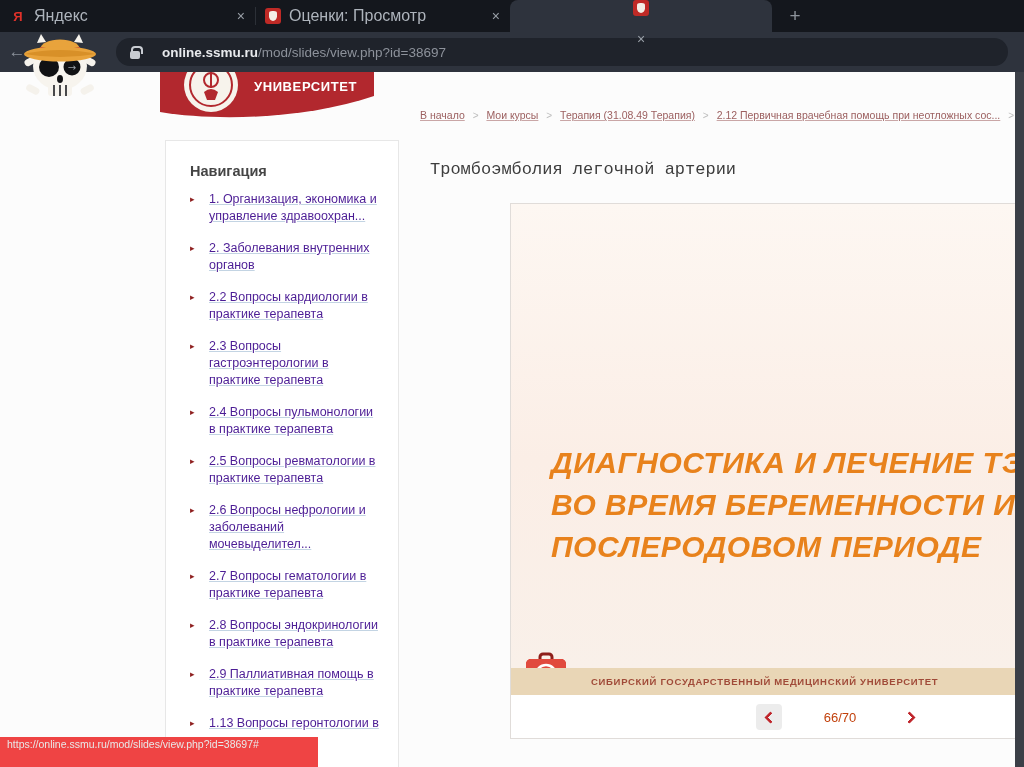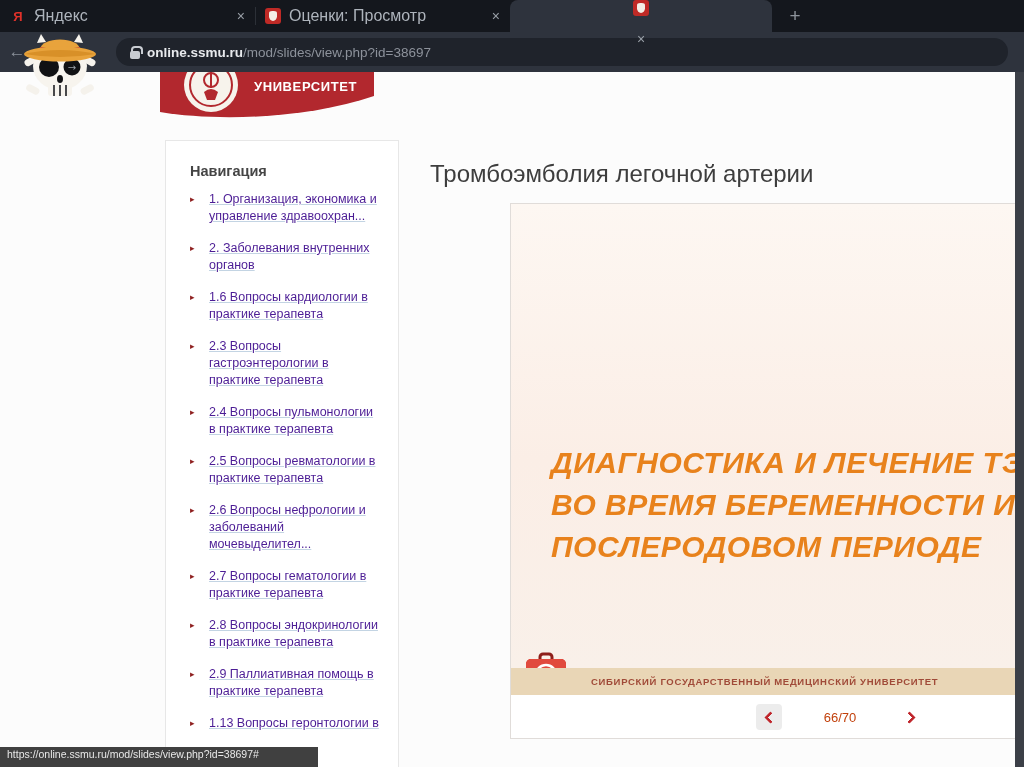--- a/index.html
+++ b/index.html
@@ -52,7 +52,7 @@
   .omnibox {
     position:absolute; left:116px; right:16px; top:6px; height:28px;
     background:#1f232b; border-radius:14px; display:flex; align-items:center;
-    padding:0 14px; gap:7px; cursor:text;
+    padding:0 14px; gap:22px; cursor:text;
   }
   .lock { position:relative; width:10px; height:8px; background:#c9cdd3; border-radius:2px; margin-top:5px; flex:0 0 auto;}
   .lock::before{

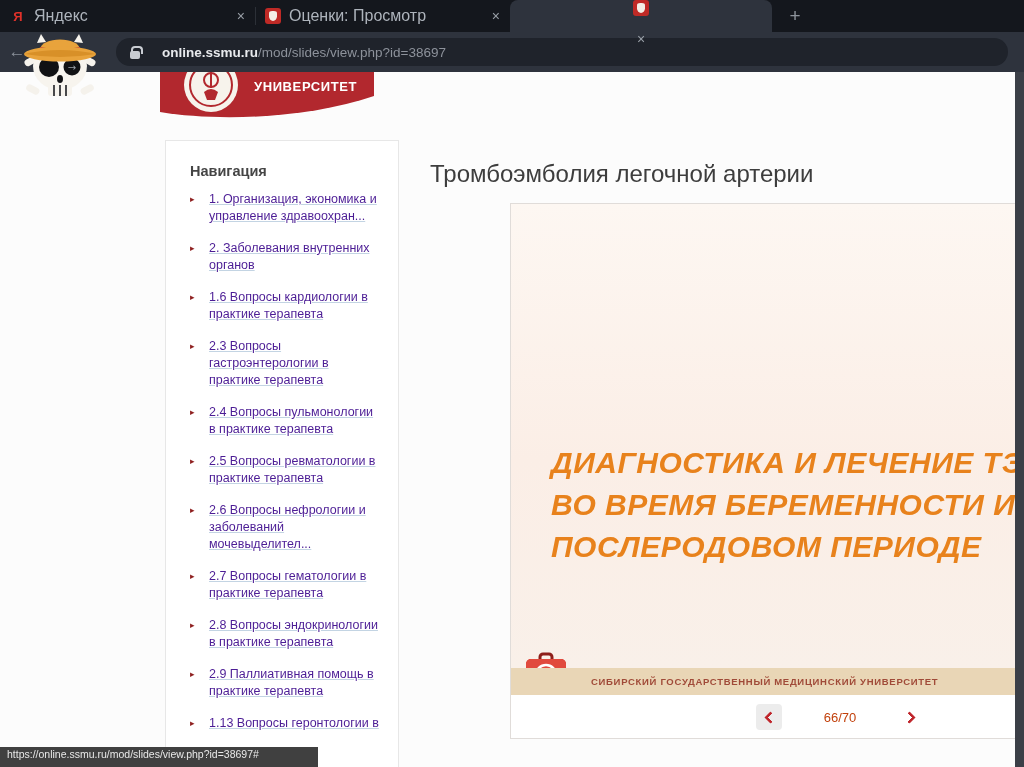--- a/index.html
+++ b/index.html
@@ -220,6 +220,17 @@
     <span class="banner-label">УНИВЕРСИТЕТ</span>
   </div>
 
+  <div class="breadcrumb">
+    <span class="crumb">В начало</span>
+    <span class="crumb-sep">&gt;</span>
+    <span class="crumb">Мои курсы</span>
+    <span class="crumb-sep">&gt;</span>
+    <span class="crumb">Терапия (31.08.49 Терапия)</span>
+    <span class="crumb-sep">&gt;</span>
+    <span class="crumb">2.12 Первичная врачебная помощь при неотложных сос...</span>
+    <span class="crumb-sep">&gt;</span>
+    
+  </div>
 
   <div class="sidebar">
     <div class="sidebar-title">Навигация</div>

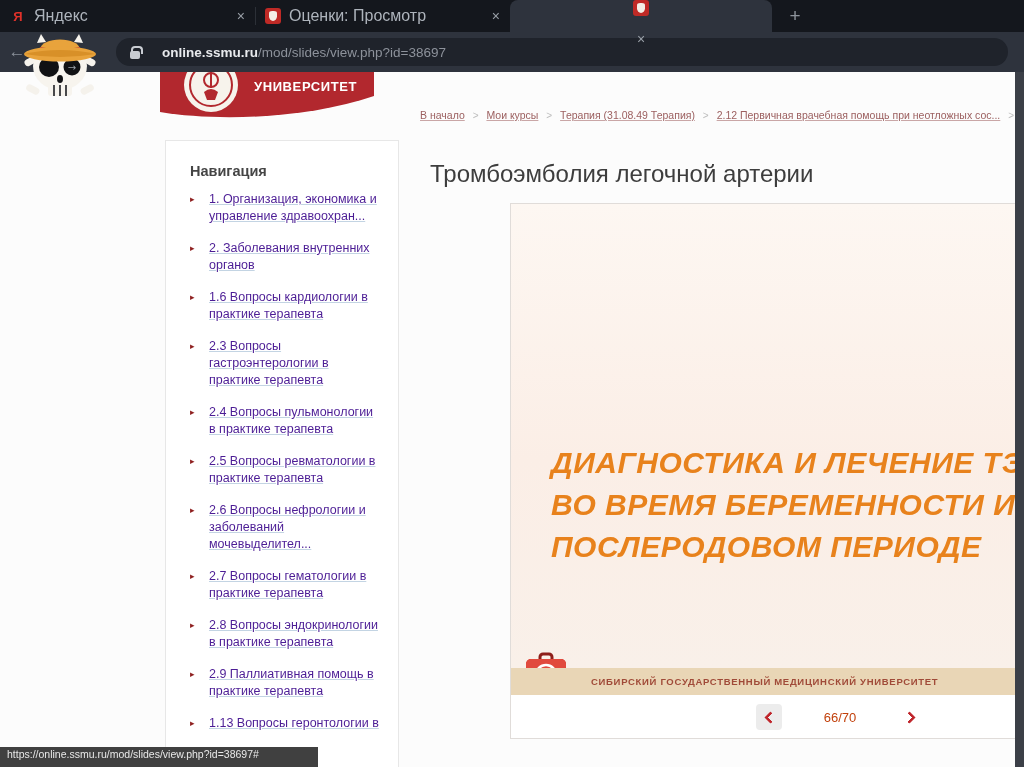--- a/index.html
+++ b/index.html
@@ -98,7 +98,7 @@
     text-decoration:underline; text-decoration-color:#c3d4e3; cursor:pointer;
   }
 
-  .page-title { position:absolute; left:430px; top:88px; font-size:24px; font-weight:500; color:#3d3d3d; }
+  .page-title { position:absolute; left:430px; top:88px; font-size:17px; font-weight:500; color:#3d3d3d;font-family:Liberation Mono, monospace; }
 
   .slide-card {
     position:absolute; left:510px; top:131px; width:660px; height:536px;

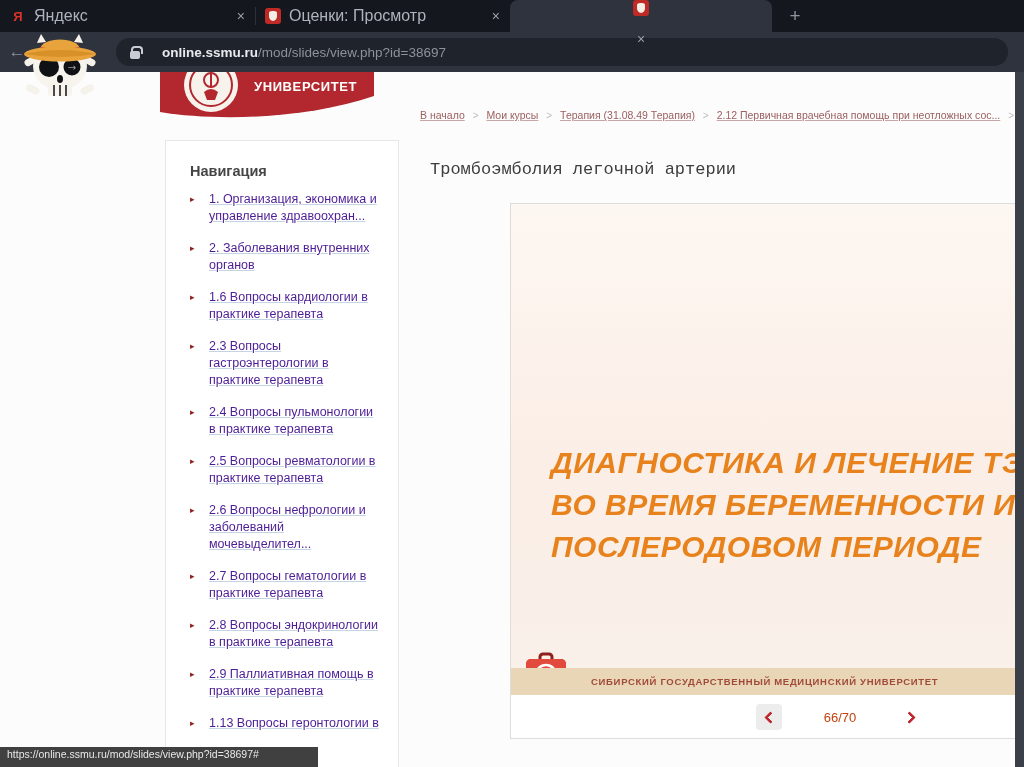--- a/index.html
+++ b/index.html
@@ -245,7 +245,7 @@
     </div>
     <div class="nav-item">
       <span class="nav-arrow">▸</span>
-      <span class="nav-link">1.6 Вопросы кардиологии в практике терапевта</span>
+      <span class="nav-link">2.2 Вопросы кардиологии в практике терапевта</span>
     </div>
     <div class="nav-item">
       <span class="nav-arrow">▸</span>

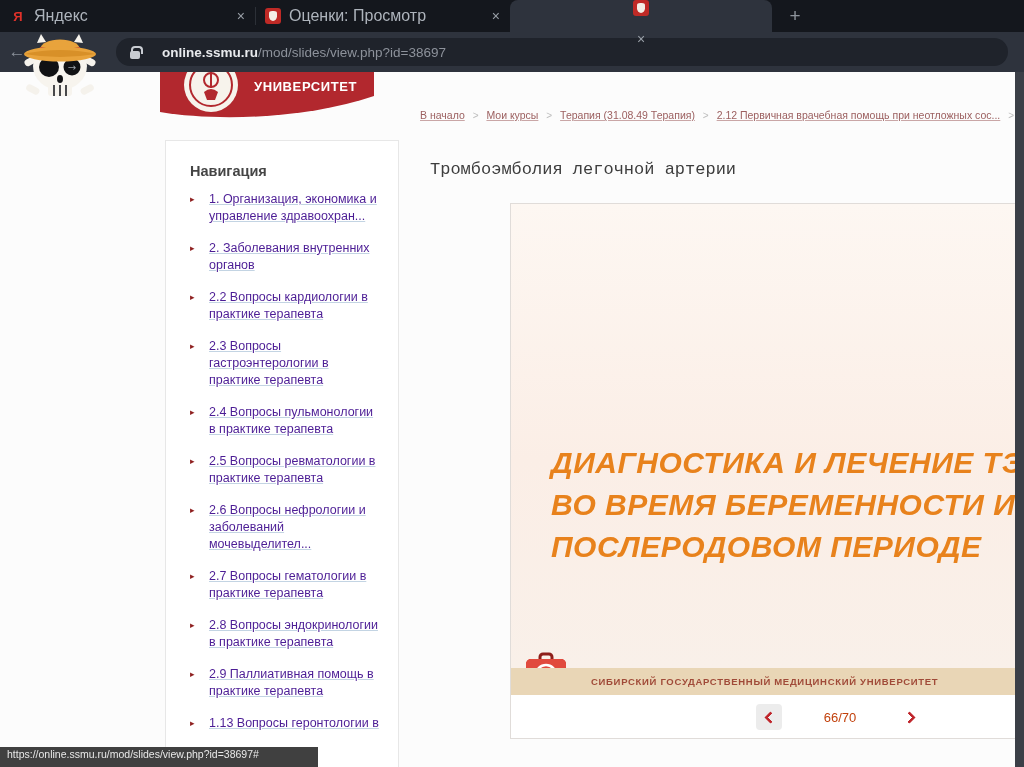--- a/index.html
+++ b/index.html
@@ -138,8 +138,8 @@
   .scrollbar { position:absolute; right:0; top:0; width:9px; height:695px; background:#3b3f47; cursor:pointer; }
 
   .status-tip {
-    position:absolute; left:0; bottom:0; height:20px; width:318px;
-    background:#404040; color:#e8e8e8; font-size:10.5px; line-height:13px;
+    position:absolute; left:0; bottom:0; height:30px; width:318px;
+    background:#ef4444; color:#e8e8e8; font-size:10.5px; line-height:13px;
     padding:1px 2px 0 7px; white-space:nowrap; overflow:hidden; z-index:60;
   }
 </style>

